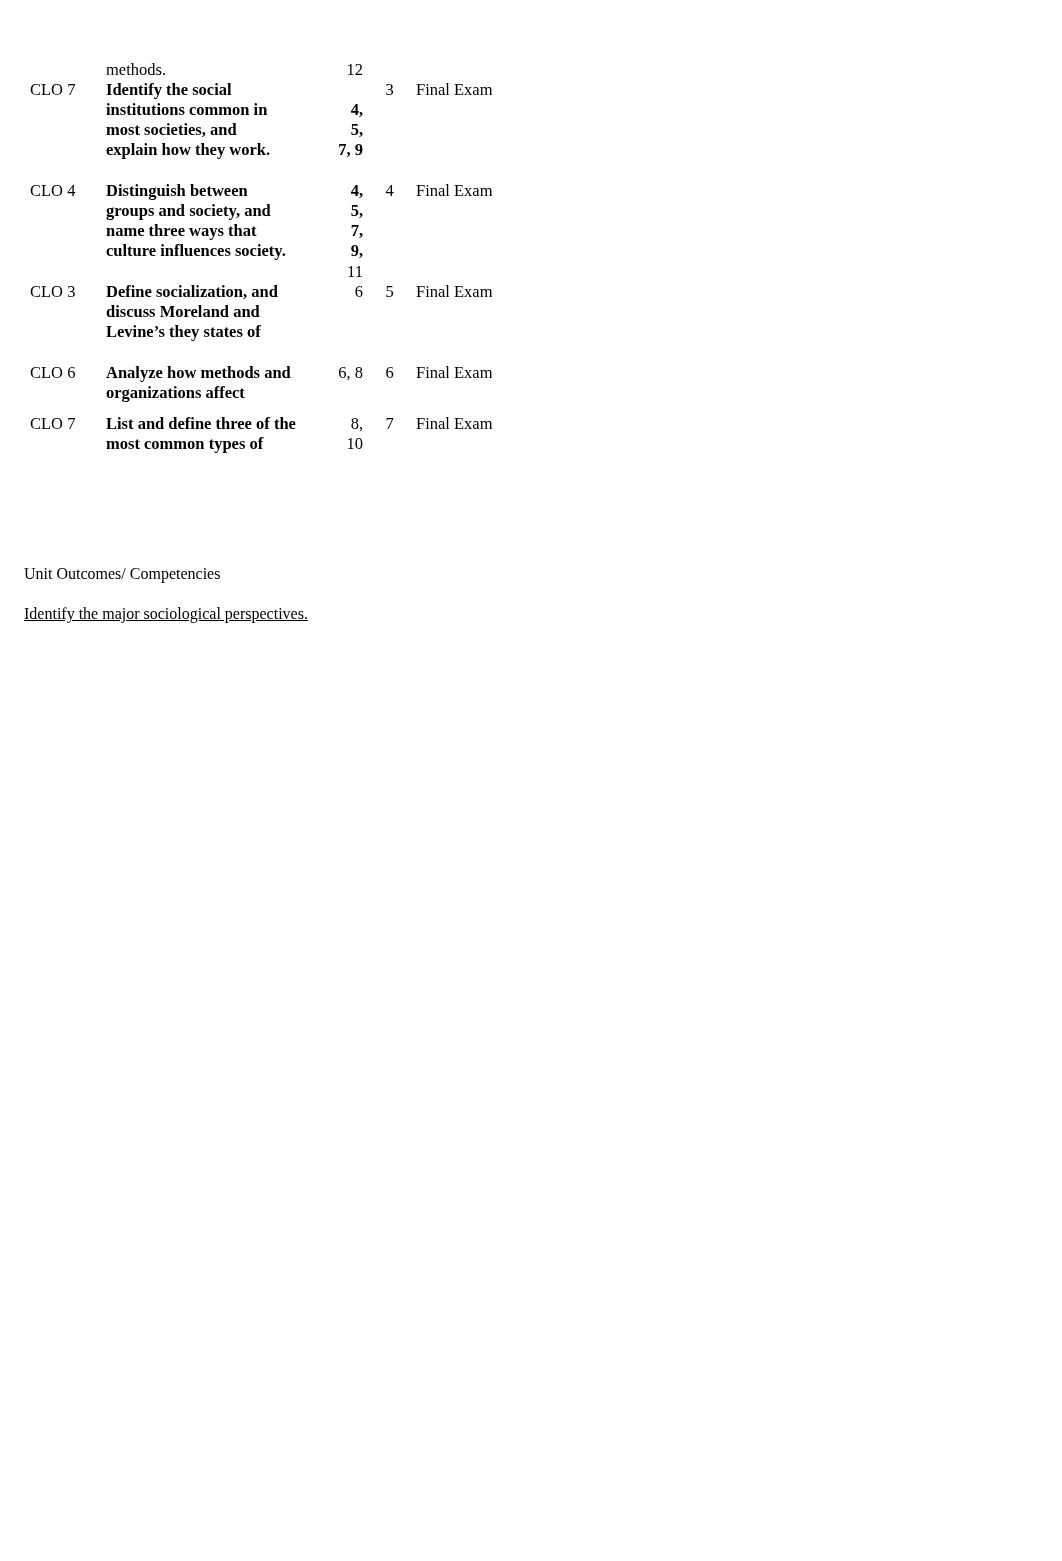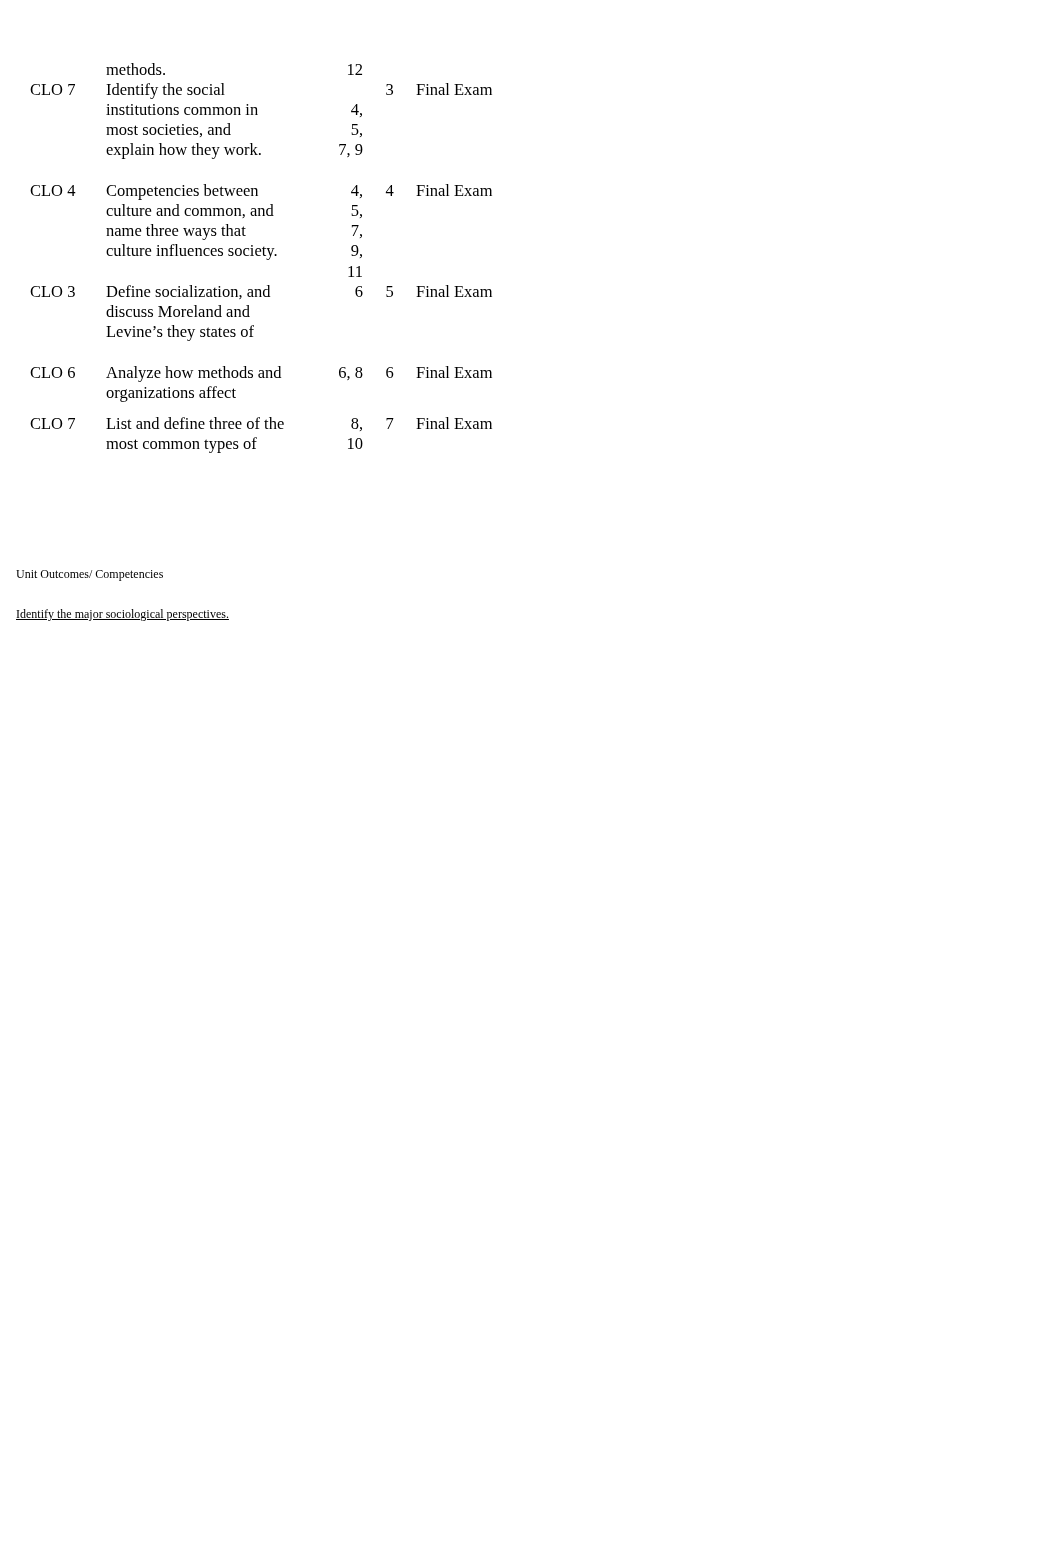--- a/index.html
+++ b/index.html
@@ -69,6 +69,7 @@
   .clip {
     overflow: hidden;
     display: block;
+    font-weight: bold;
   }
   .clip-3 { height: 61px; }
   .clip-4 { height: 81px; }

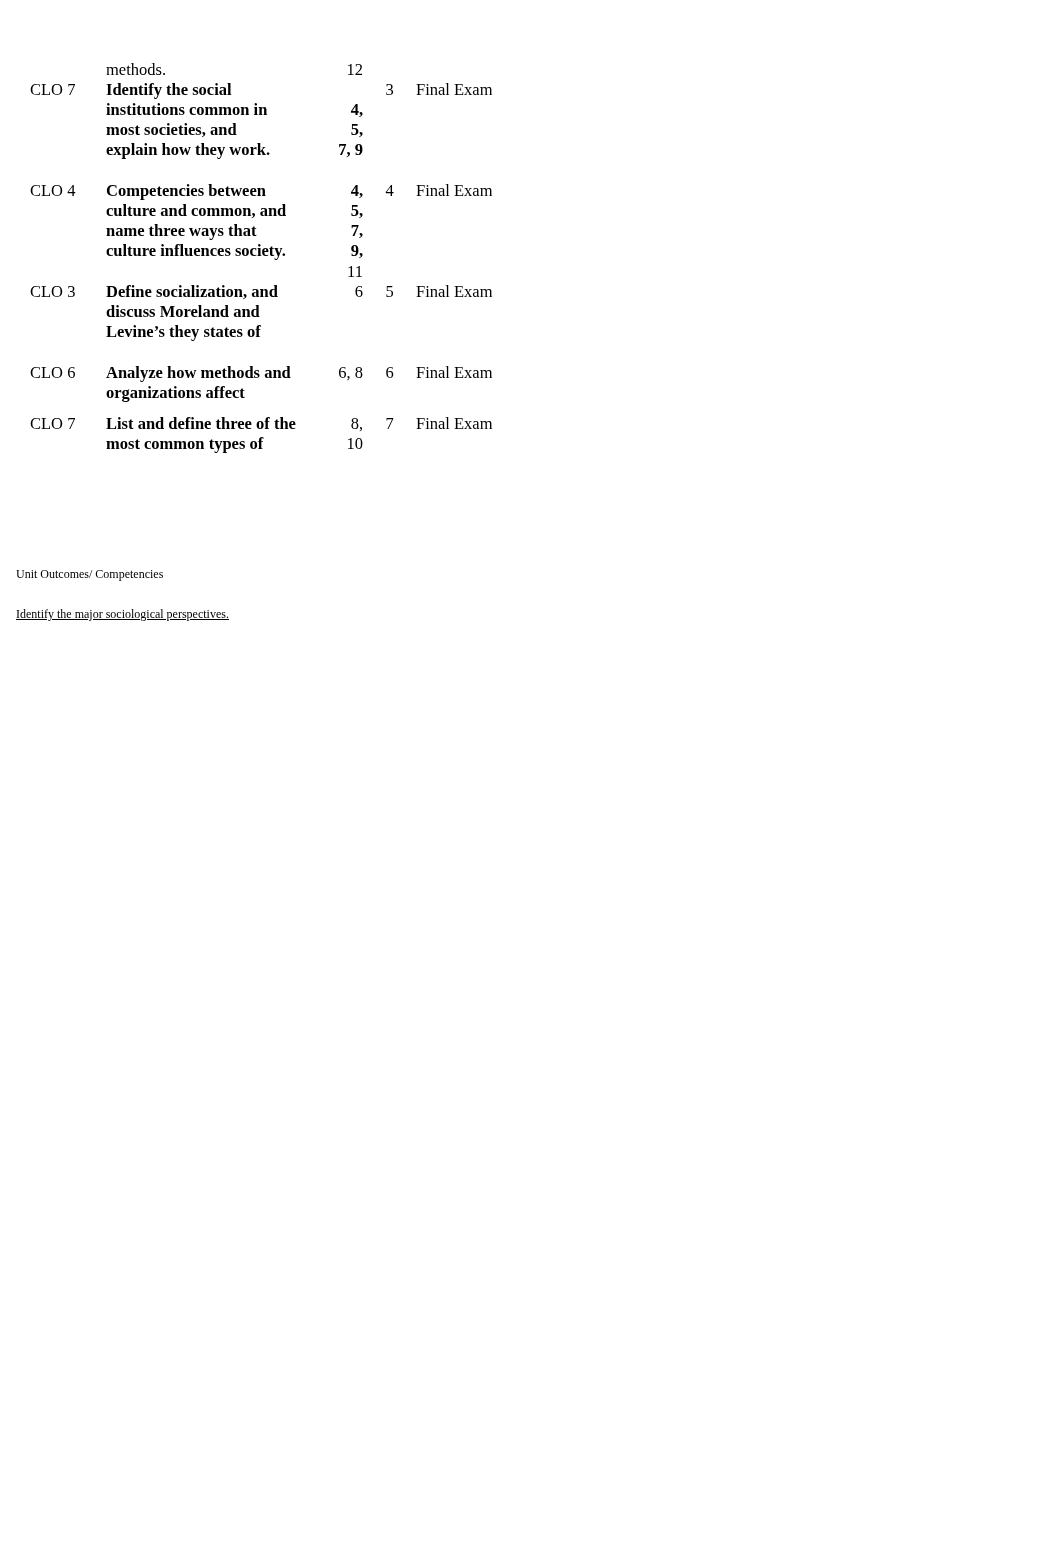--- a/index.html
+++ b/index.html
@@ -173,7 +173,7 @@
         </td>
         <td class="cell-desc">
           <span class="lines clip clip-4">
-            <span>Competencies between</span>
+            <span>Distinguish between</span>
             <span>culture and common, and</span>
             <span>name three ways that</span>
             <span>culture influences society.</span>

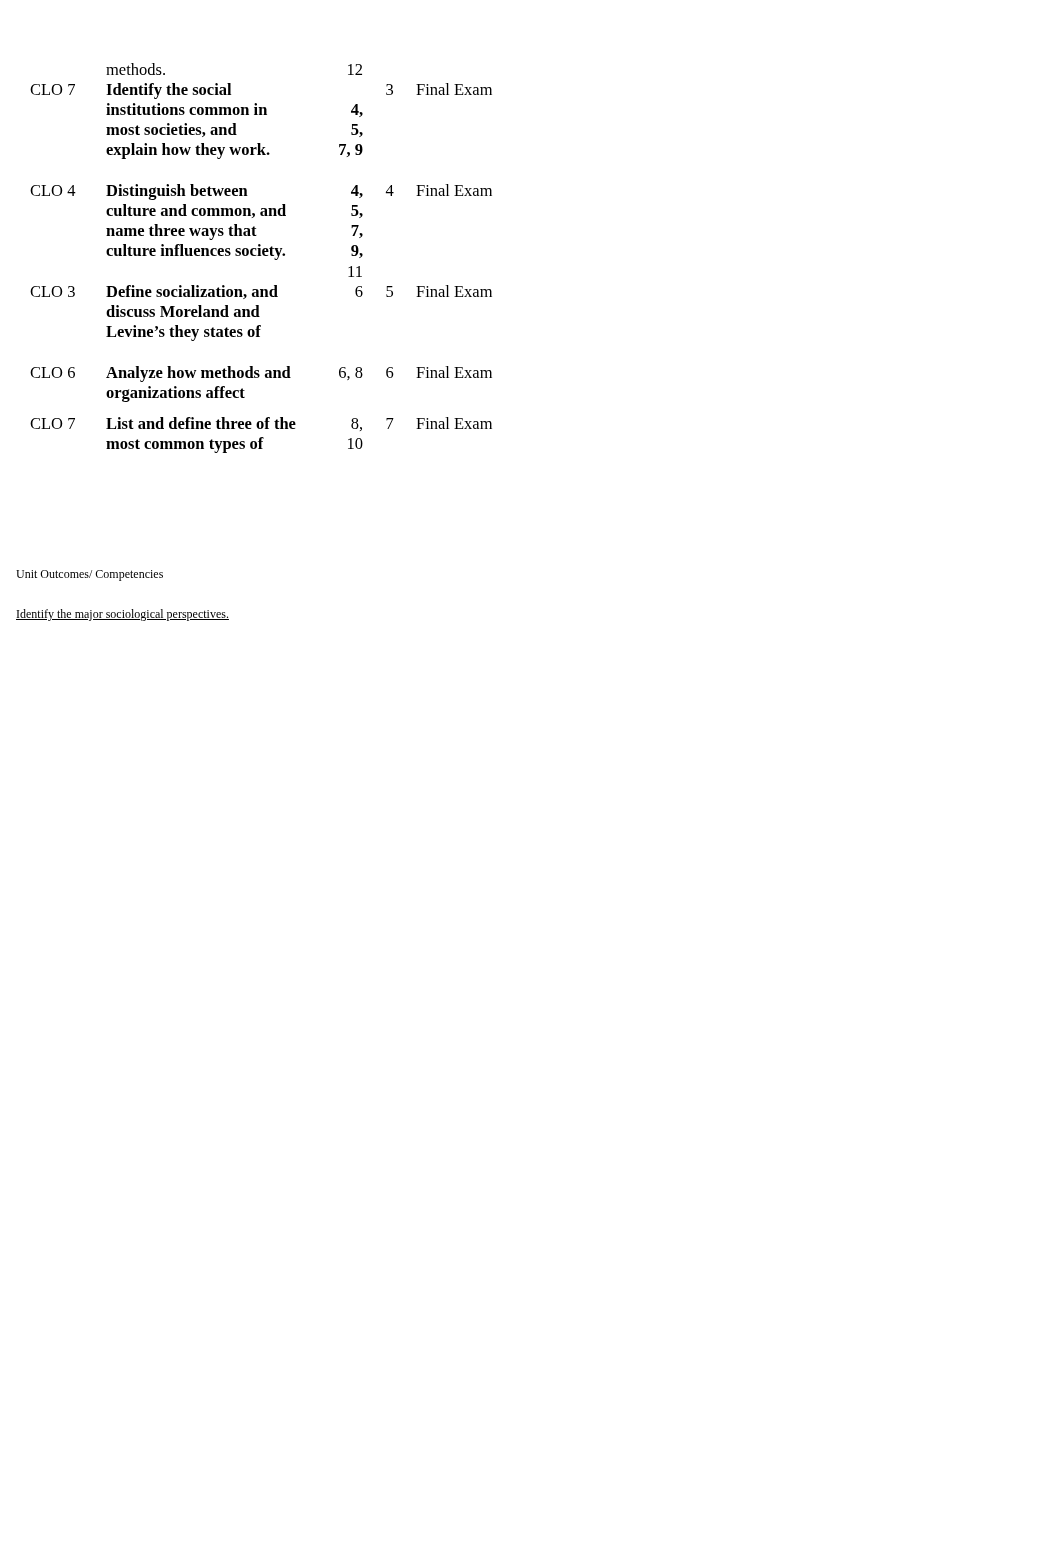--- a/index.html
+++ b/index.html
@@ -174,7 +174,7 @@
         <td class="cell-desc">
           <span class="lines clip clip-4">
             <span>Distinguish between</span>
-            <span>culture and common, and</span>
+            <span>groups and society, and</span>
             <span>name three ways that</span>
             <span>culture influences society.</span>
           </span>

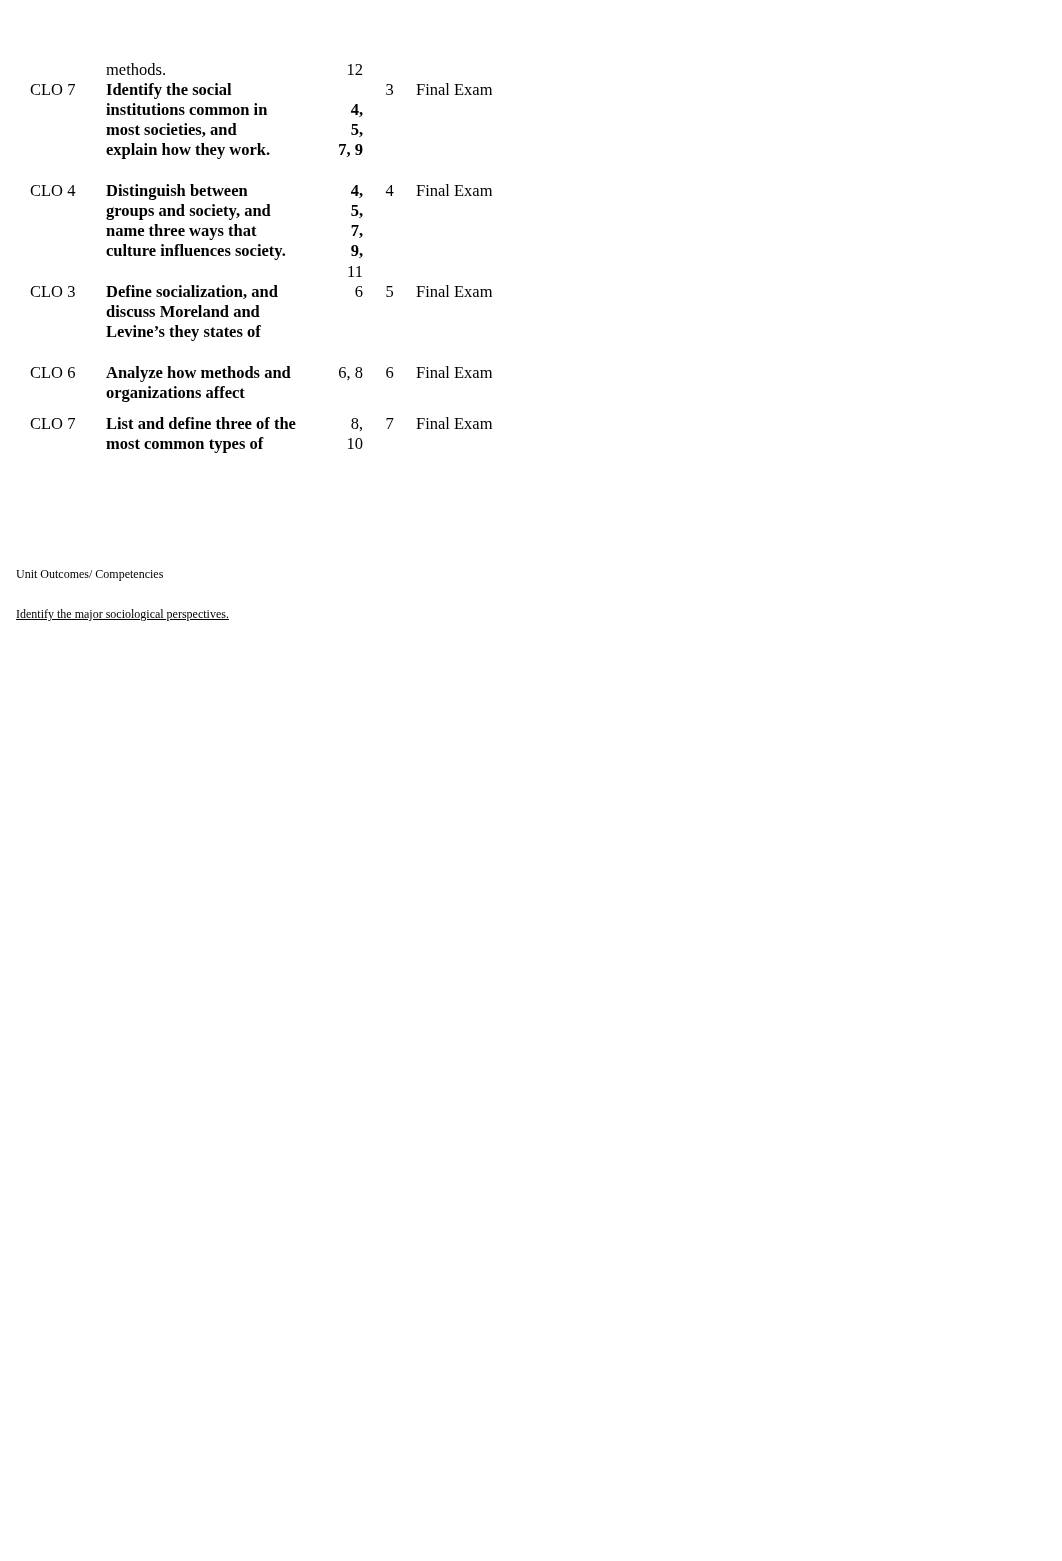--- a/index.html
+++ b/index.html
@@ -89,8 +89,8 @@
   
   .section-block {
     position: absolute;
-    left: 16px;
-    font-size: 12px;
+    left: 24px;
+    font-size: 16px;
     line-height: 20px;
   }
   #unit-heading { top: 564px; }

